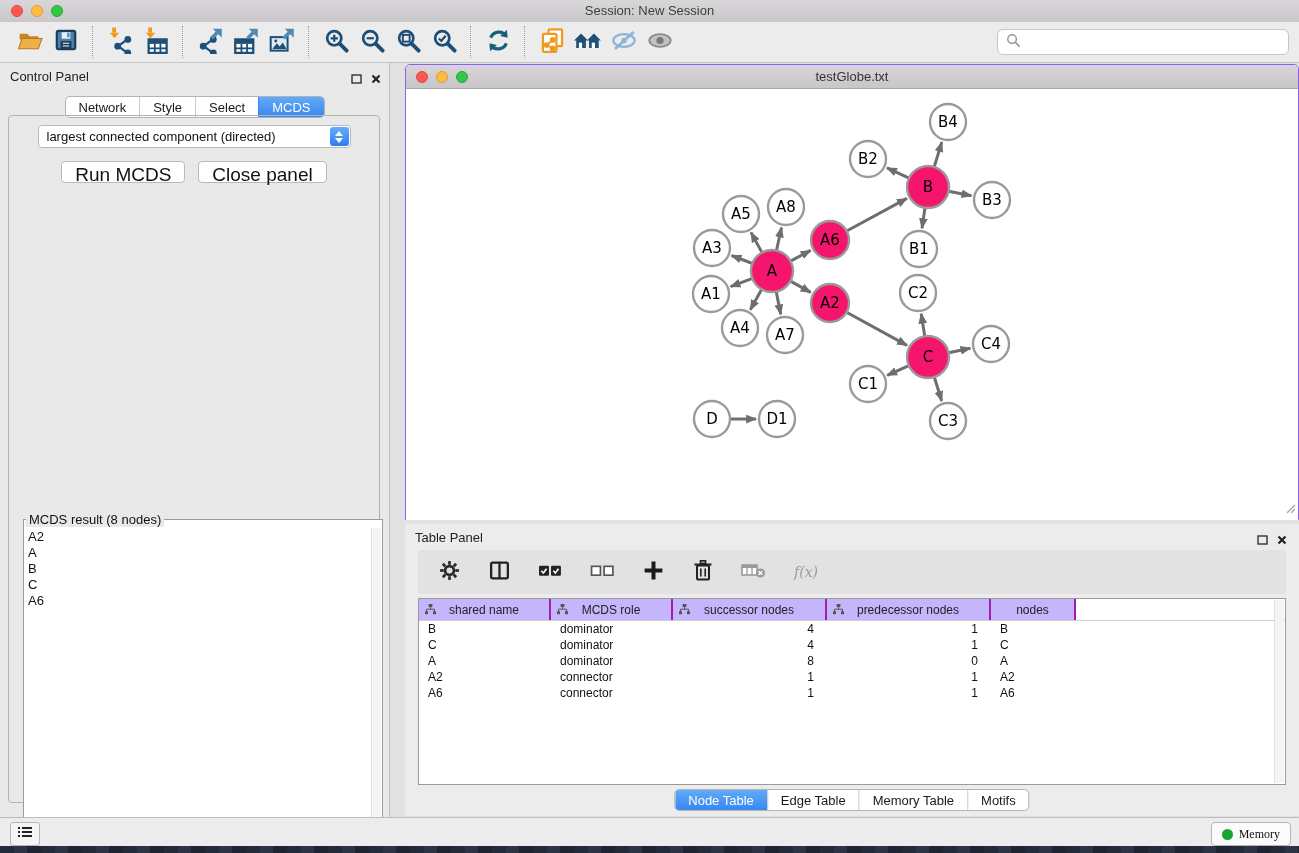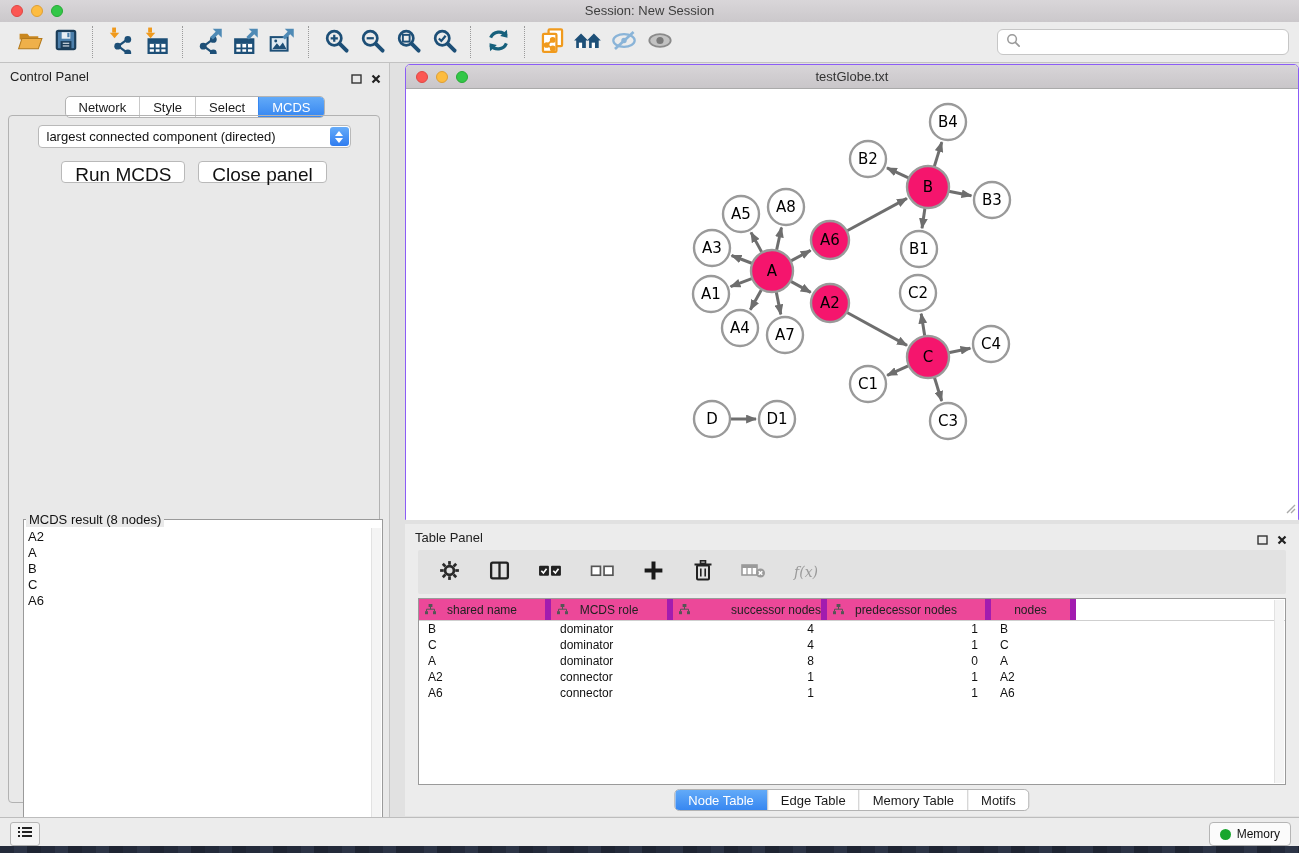--- a/index.html
+++ b/index.html
@@ -65,7 +65,7 @@
   .fx-label{font-family:"DejaVu Serif",serif;font-style:italic;font-size:14px;color:#9a9a9a;}
   .data-table{position:absolute;left:13px;top:74px;width:868px;height:187px;background:#fff;border:1px solid #9a9a9a;box-sizing:border-box;overflow:hidden;}
   .thead{display:flex;height:21px;border-bottom:1px solid #cfcfcf;}
-  .th{position:relative;background:#ec4899;border-right:6px solid #a21caf;box-sizing:border-box;
+  .th{position:relative;background:#c4b5fd;border-right:2px solid #a21caf;box-sizing:border-box;
       display:flex;align-items:center;justify-content:center;font-size:12px;color:#222;}
   .th .col-icon{position:absolute;left:6px;top:5px;}
   .trow{display:flex;height:16px;align-items:center;}

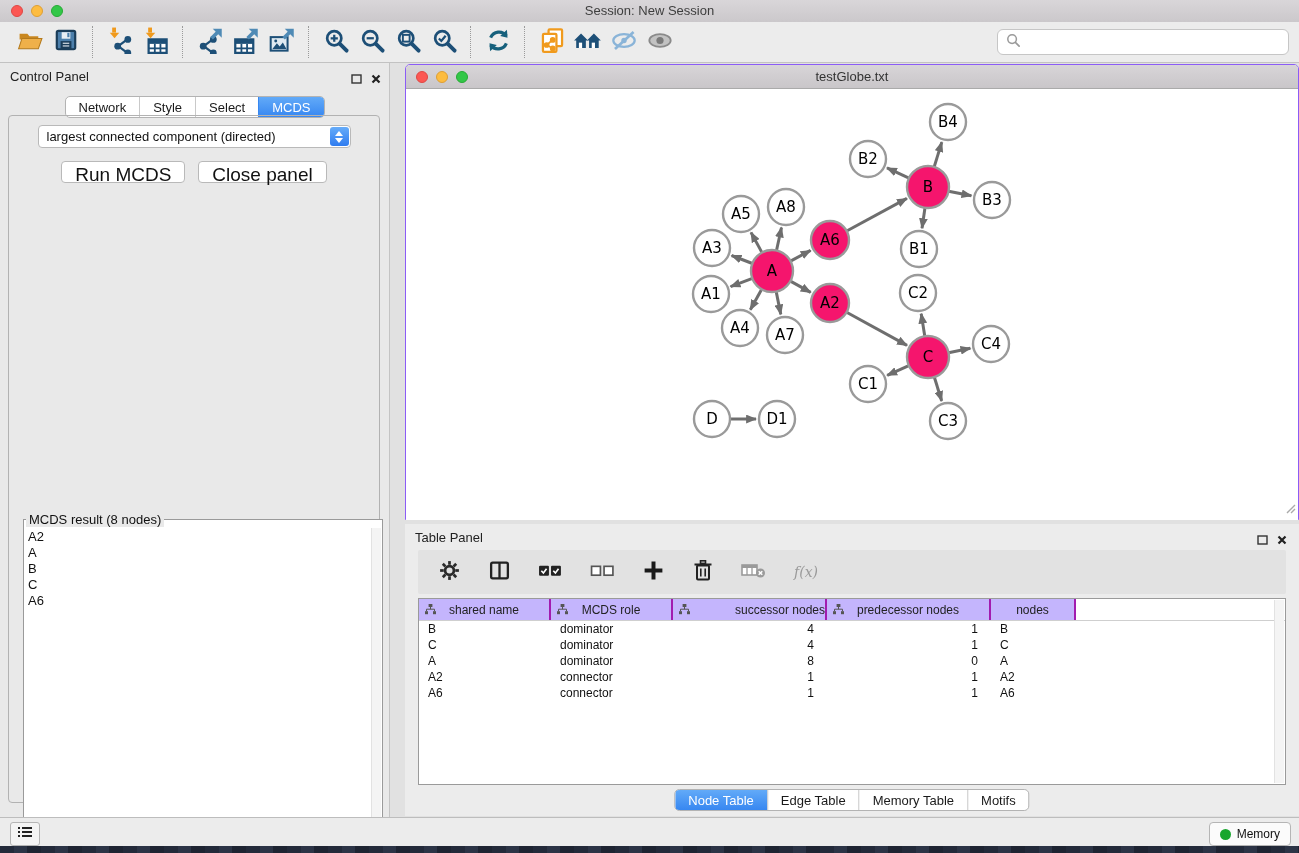--- a/index.html
+++ b/index.html
@@ -547,7 +547,7 @@
                 </svg></span>
               <span>MCDS role</span>
             </div>
-            <div class="th" style="width: 154px; justify-content: flex-end;">
+            <div class="th" style="width: 154px;">
               <span class="col-icon"><svg width="11" height="11" viewBox="0 0 11 11">
                   <rect x="3.6" y="0" width="3.8" height="3" fill="#555"></rect>
                   <rect x="0" y="7.2" width="3" height="3" fill="#555"></rect>

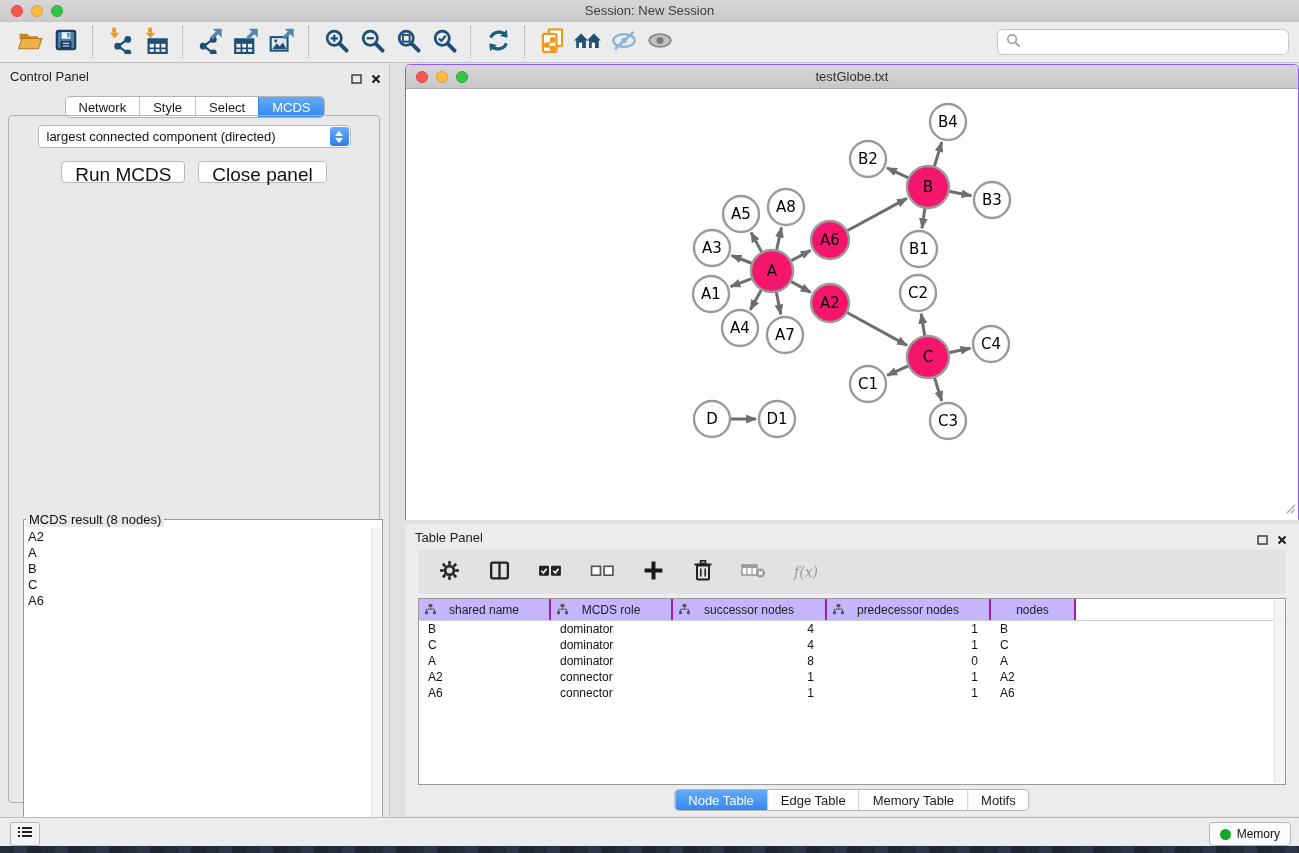--- a/index.html
+++ b/index.html
@@ -76,7 +76,7 @@
   .list-btn{position:absolute;left:10px;top:4px;width:28px;height:22px;border:1px solid #b5b5b5;border-radius:3px;
     background:#f4f4f4;display:flex;align-items:center;justify-content:center;}
   .memory-btn{position:absolute;right:8px;top:4px;height:22px;border:1px solid #b5b5b5;border-radius:4px;background:#fbfbfb;
-    display:flex;align-items:center;gap:6px;padding:0 10px;font-size:12px;color:#111;}
+    display:flex;align-items:center;gap:6px;padding:0 10px;font-size:12px;color:#111;font-family:Liberation Serif, serif;}
   .memory-dot{width:11px;height:11px;border-radius:50%;background:#17a62d;}
   .desktop-strip{position:absolute;left:0;top:846px;width:1299px;height:7px;
     background:repeating-linear-gradient(90deg,#232a3a 0 14px,#2c3446 14px 27px,#1e2432 27px 41px);}

